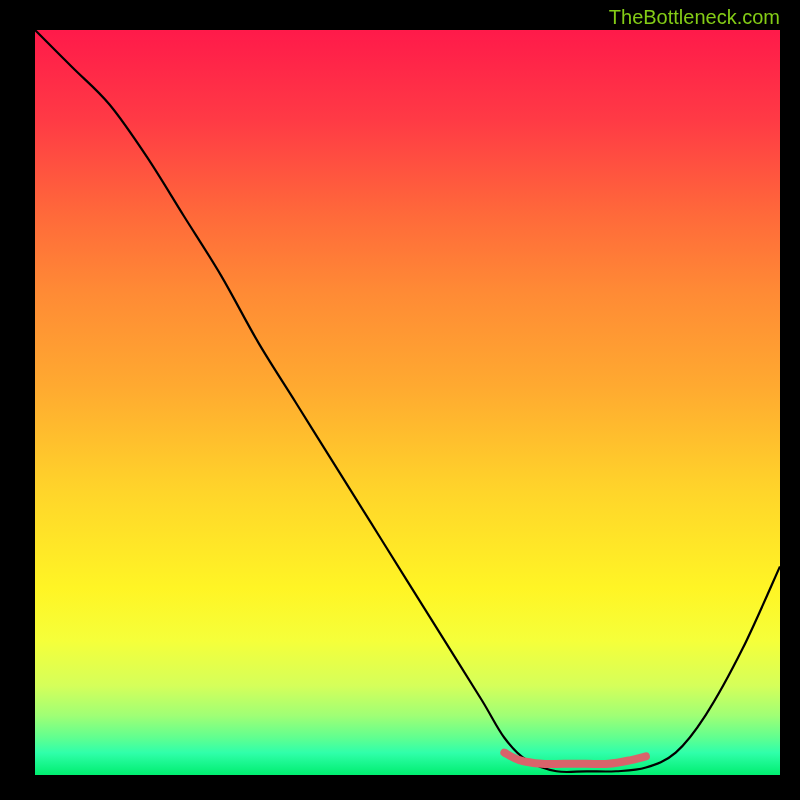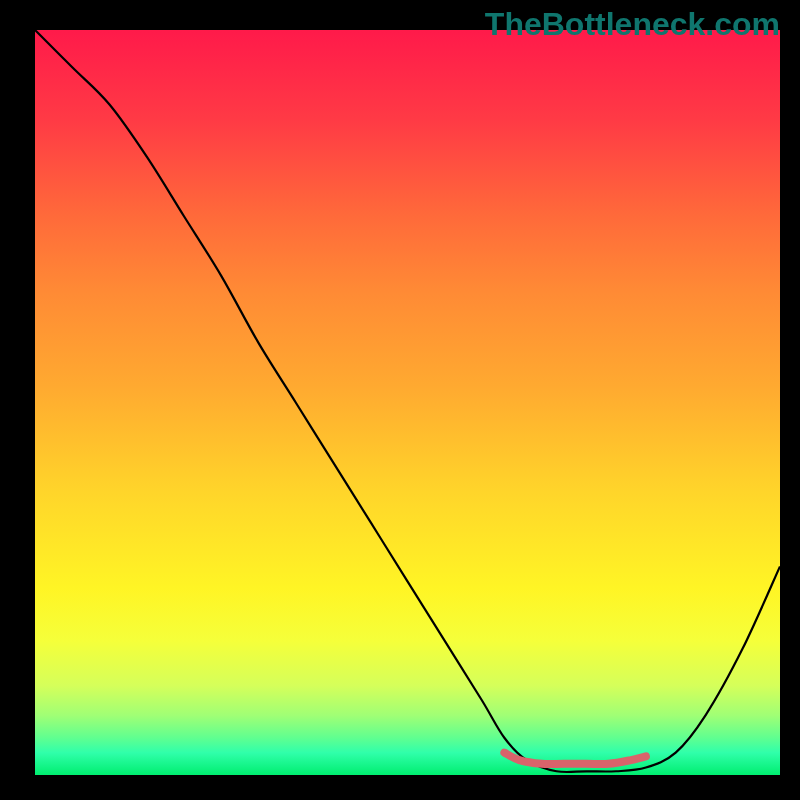--- a/index.html
+++ b/index.html
@@ -4,7 +4,7 @@
   <style>
     * { margin: 0; padding: 0; box-sizing: border-box; }
     body { width: 800px; height: 800px; overflow: hidden; background: #000; position: relative; font-family: Arial, sans-serif; }
-    .watermark { position: absolute; top: 6px; right: 20px; color: #0f766e; font-size: 32px; font-weight: bold; z-index: 10; }
+    .watermark { position: absolute; top: 6px; right: 20px; color: #84cc16; font-size: 20px; font-weight: normal; z-index: 10; }
     .chart-area { position: absolute; left: 35px; top: 30px; width: 745px; height: 745px; }
     .gradient-bg { position: absolute; left: 0; top: 0; width: 100%; height: 100%; background: linear-gradient(to bottom, 
       #ff1a4a 0%, 

